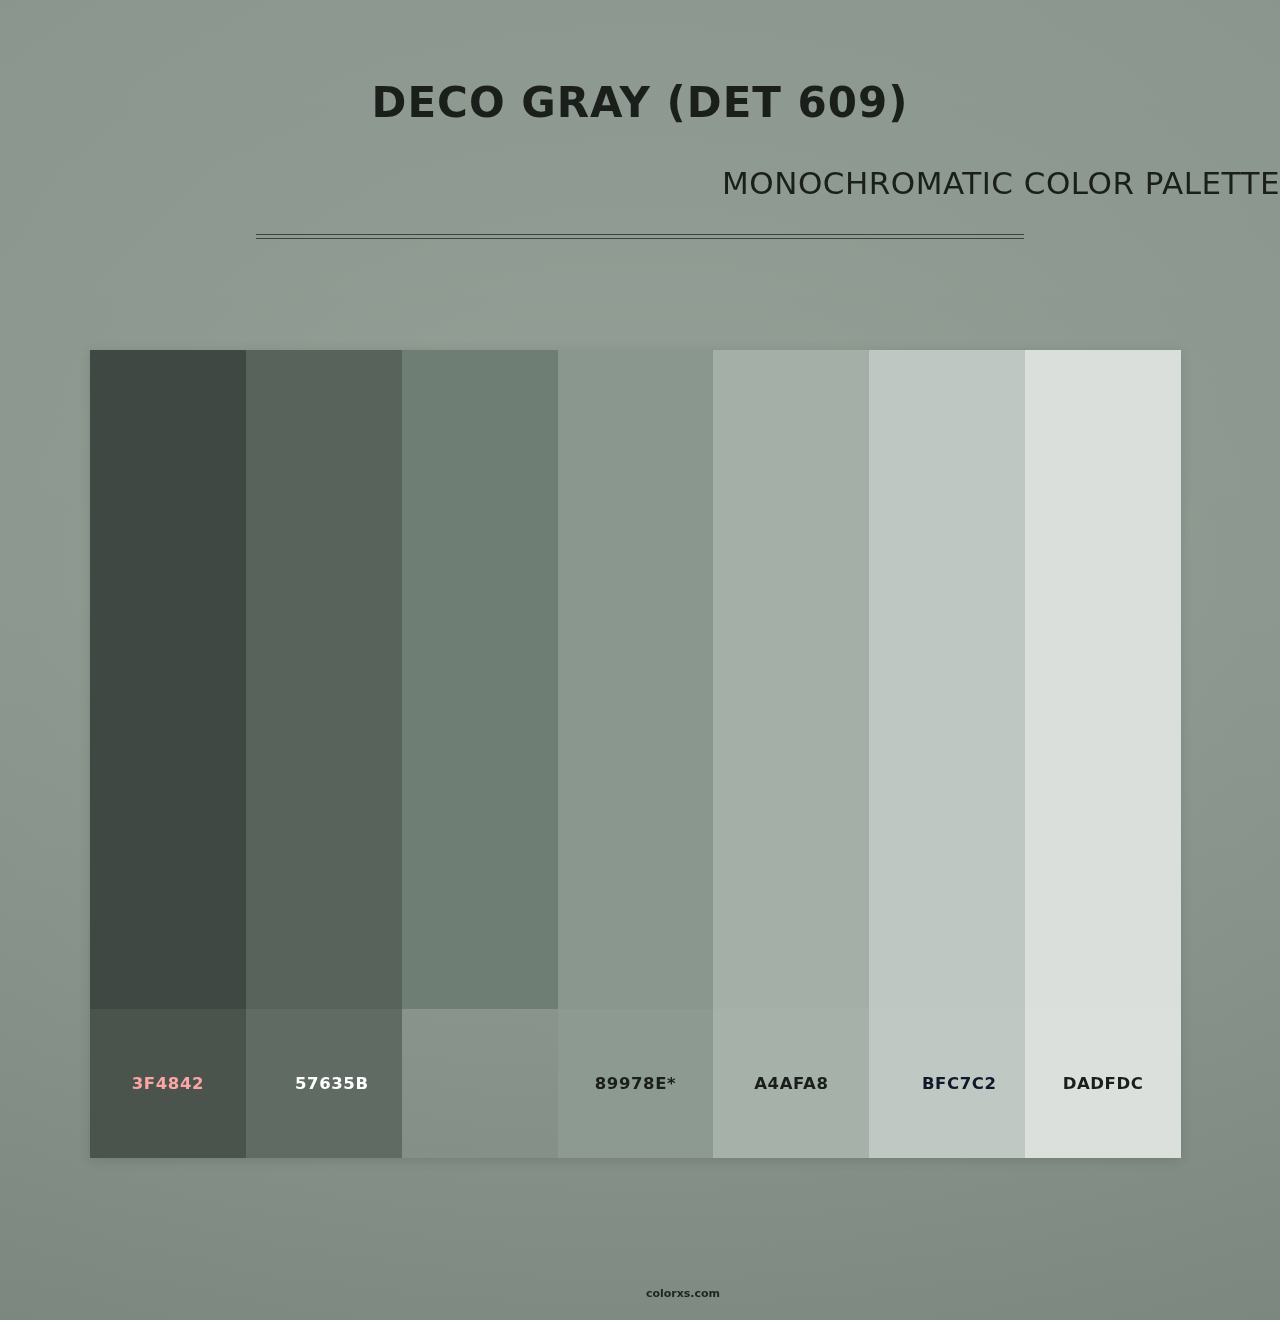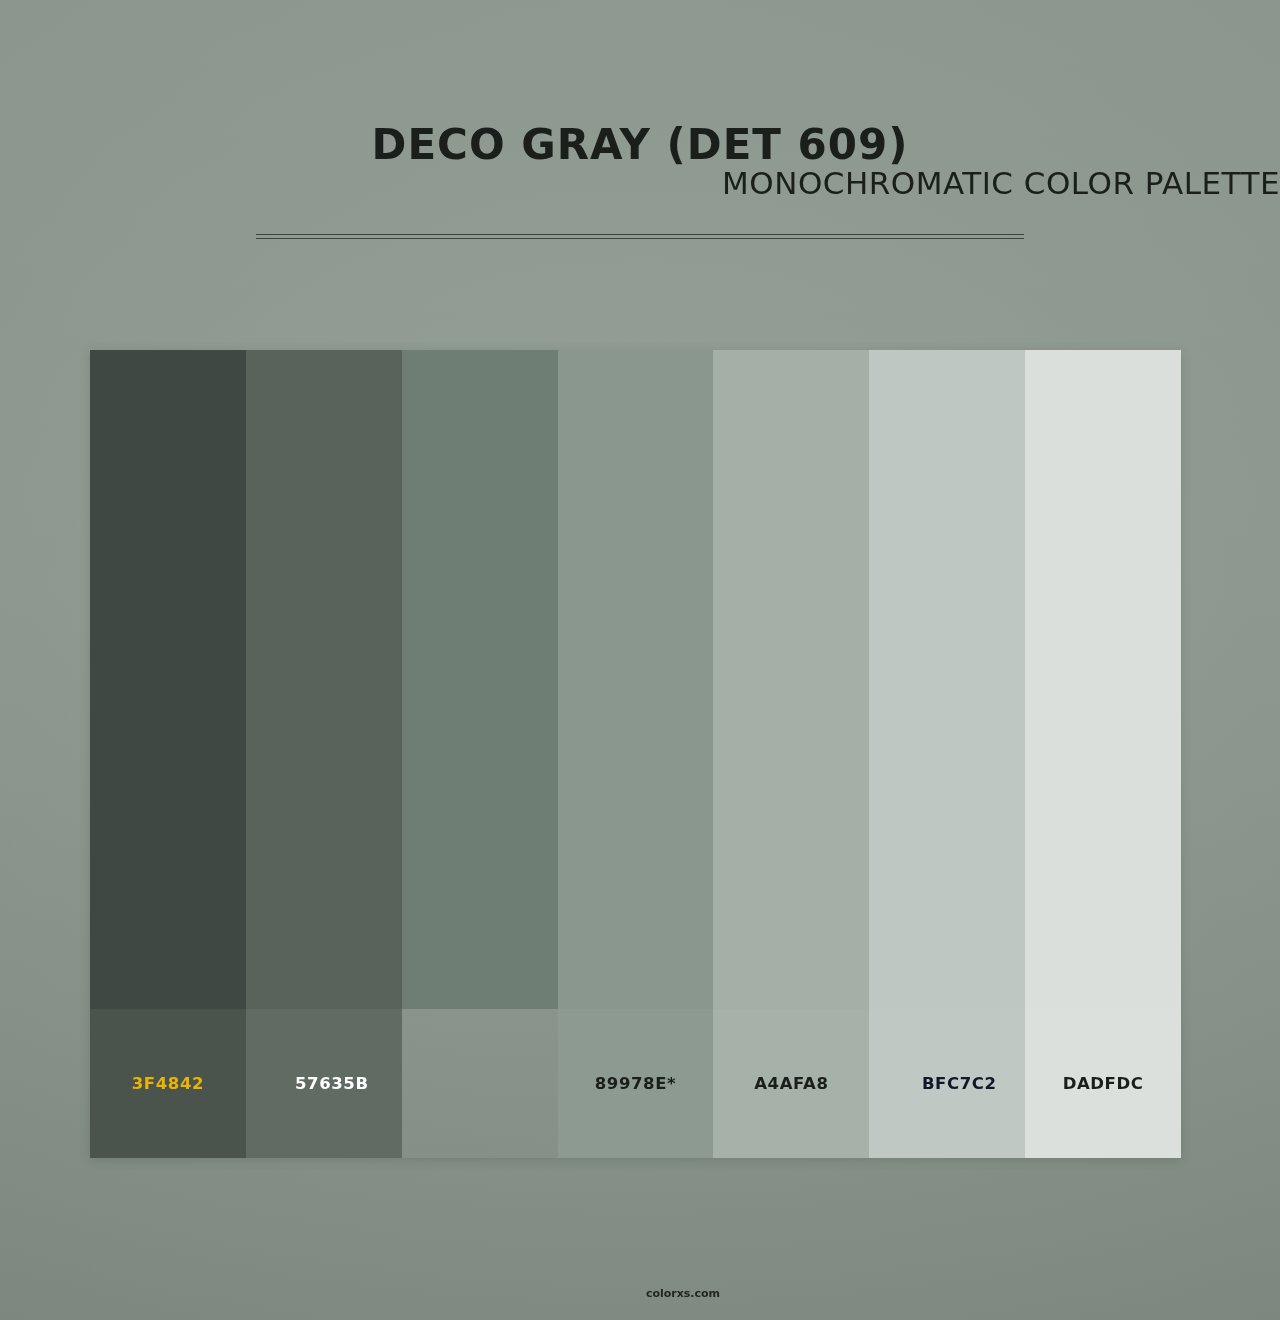--- a/index.html
+++ b/index.html
@@ -31,7 +31,6 @@
     font-weight: bold;
     letter-spacing: 1px;
     color: #1b1f1c;
-    margin-top: 42px;
   }
   .subtitle {
     position: absolute;

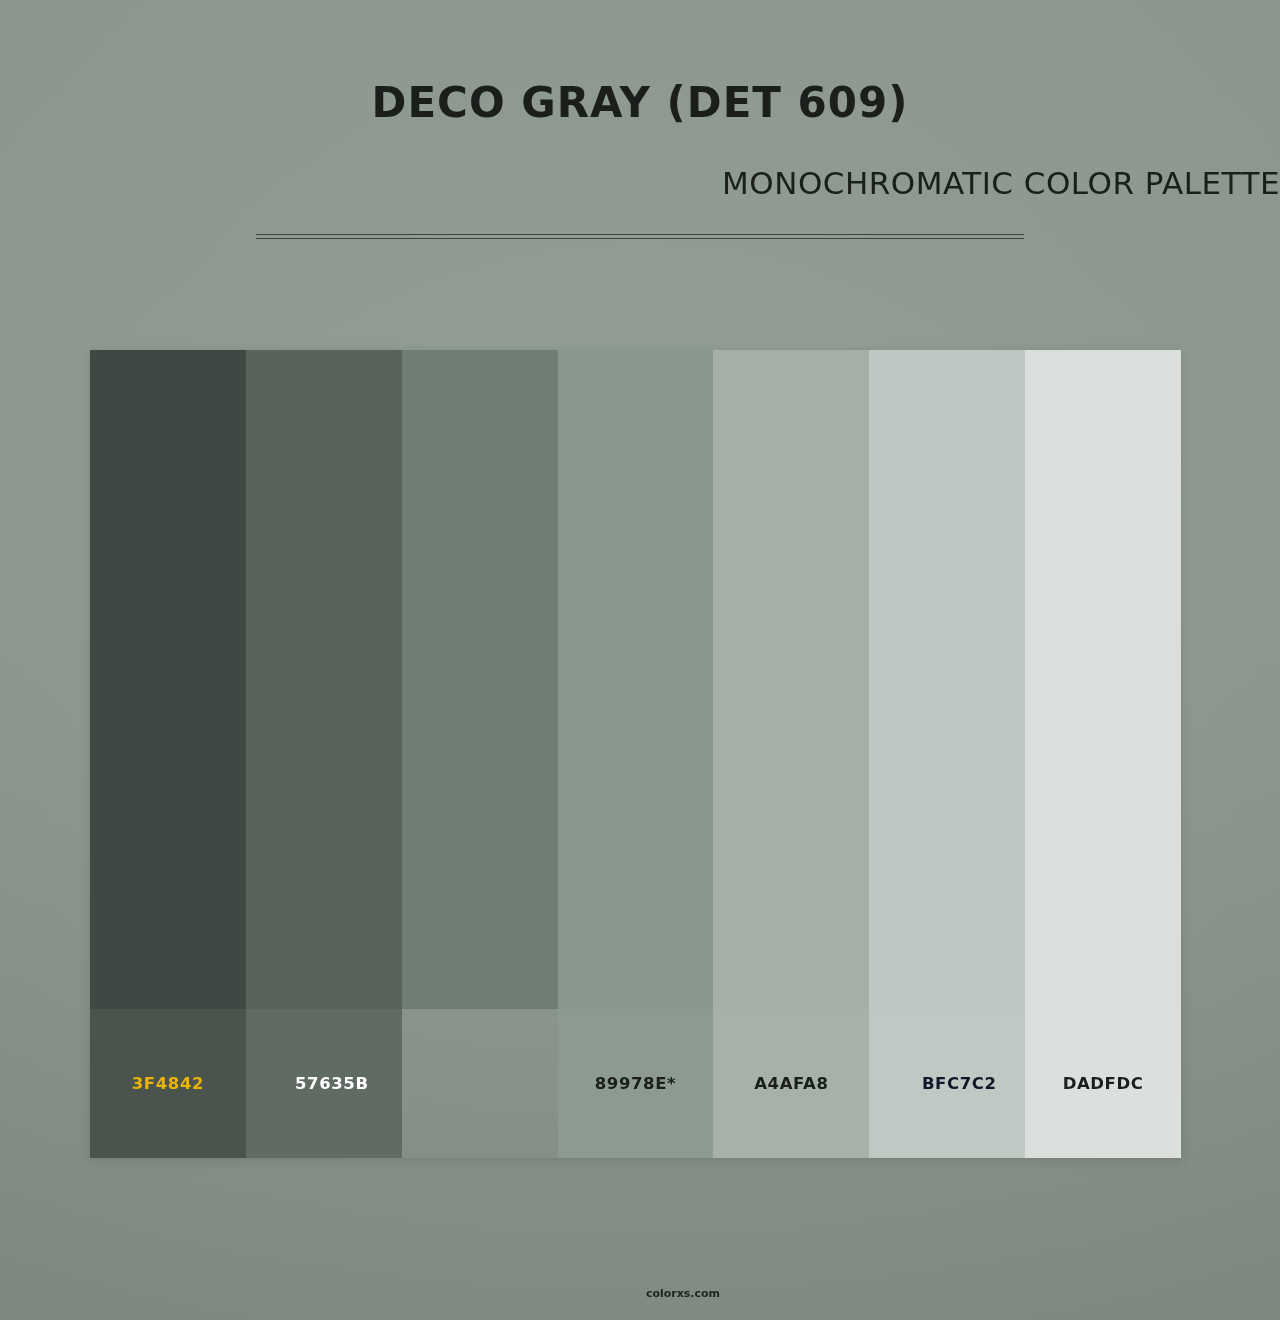--- a/index.html
+++ b/index.html
@@ -104,7 +104,7 @@
   <div class="palette" id="palette">
       <div class="swatch">
         <div class="block" style="background: rgb(63, 72, 66);"></div>
-        <div class="label" style="background: rgb(74, 84, 77); color: #eab308;">3F4842</div>
+        <div class="label" style="background: rgb(74, 84, 77); color: #fca5a5;">3F4842</div>
       </div>
       <div class="swatch">
         <div class="block" style="background: rgb(87, 99, 91);"></div>

